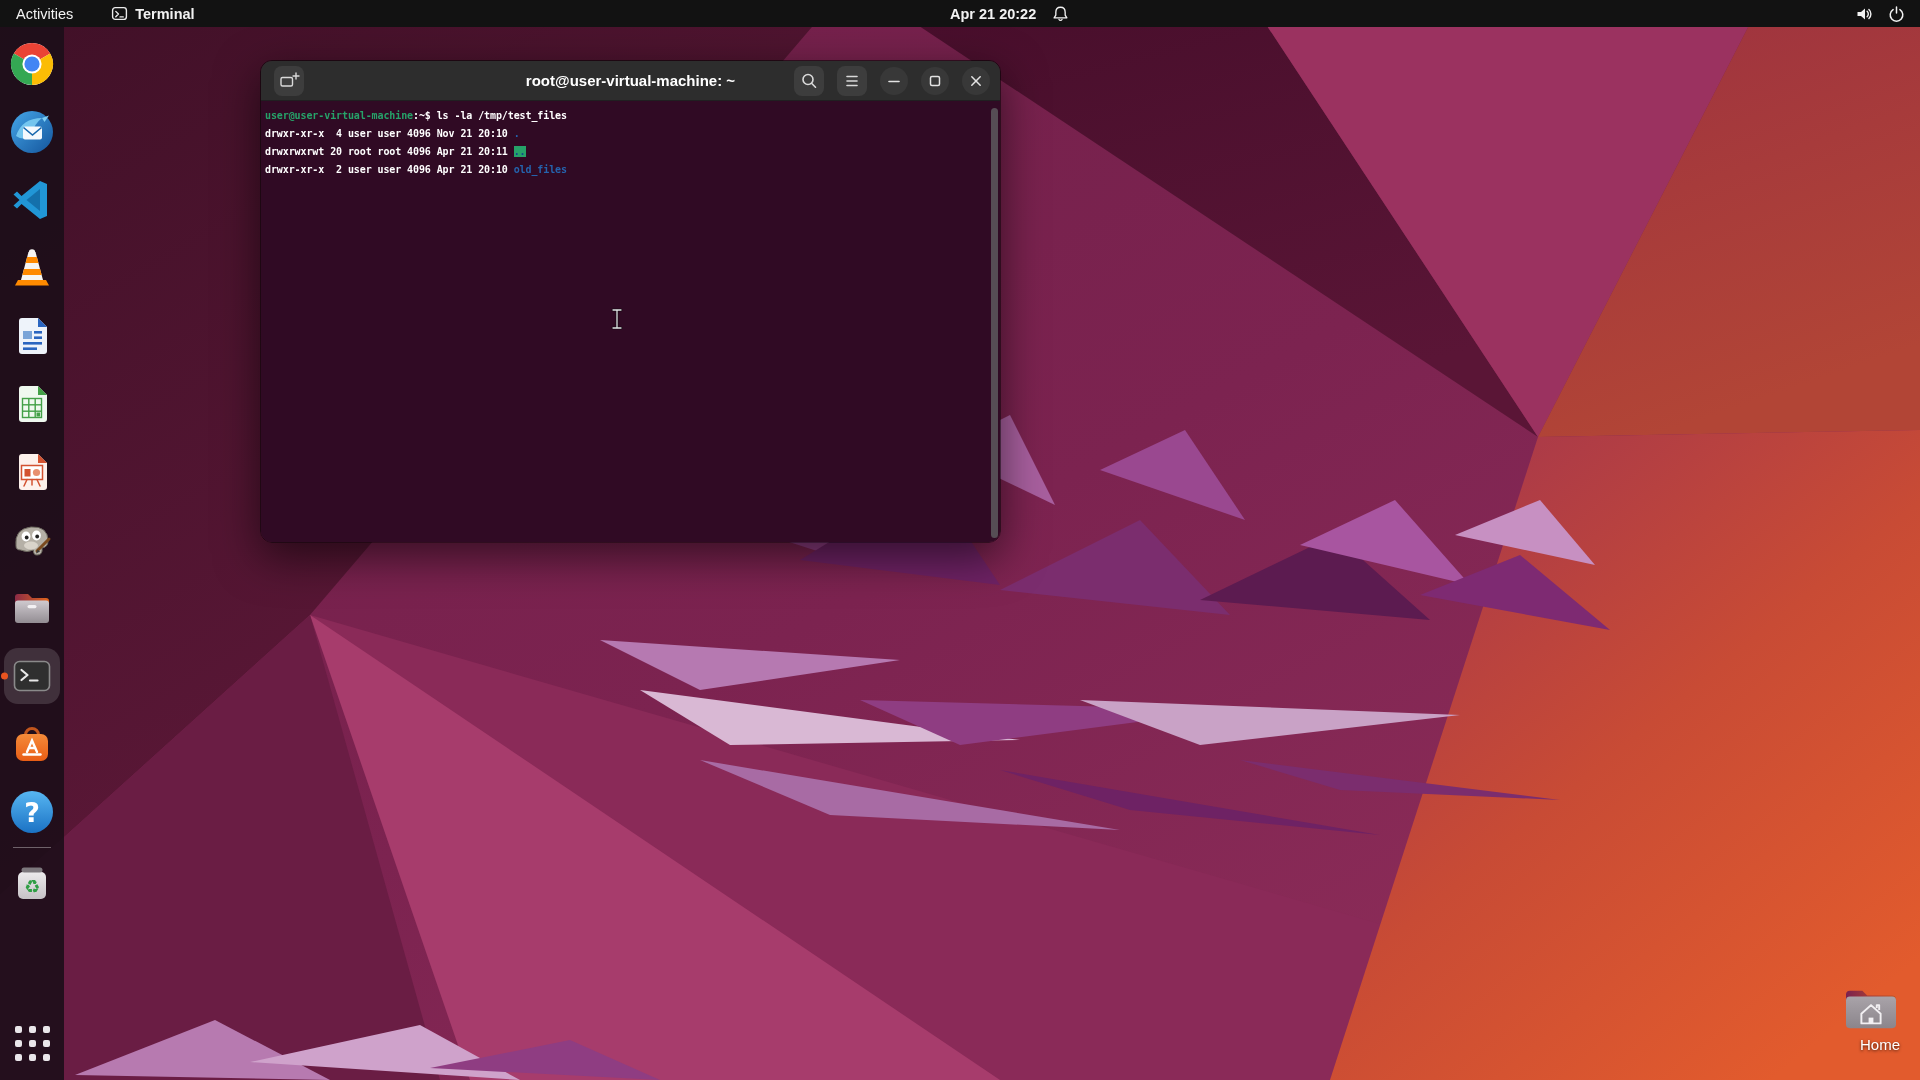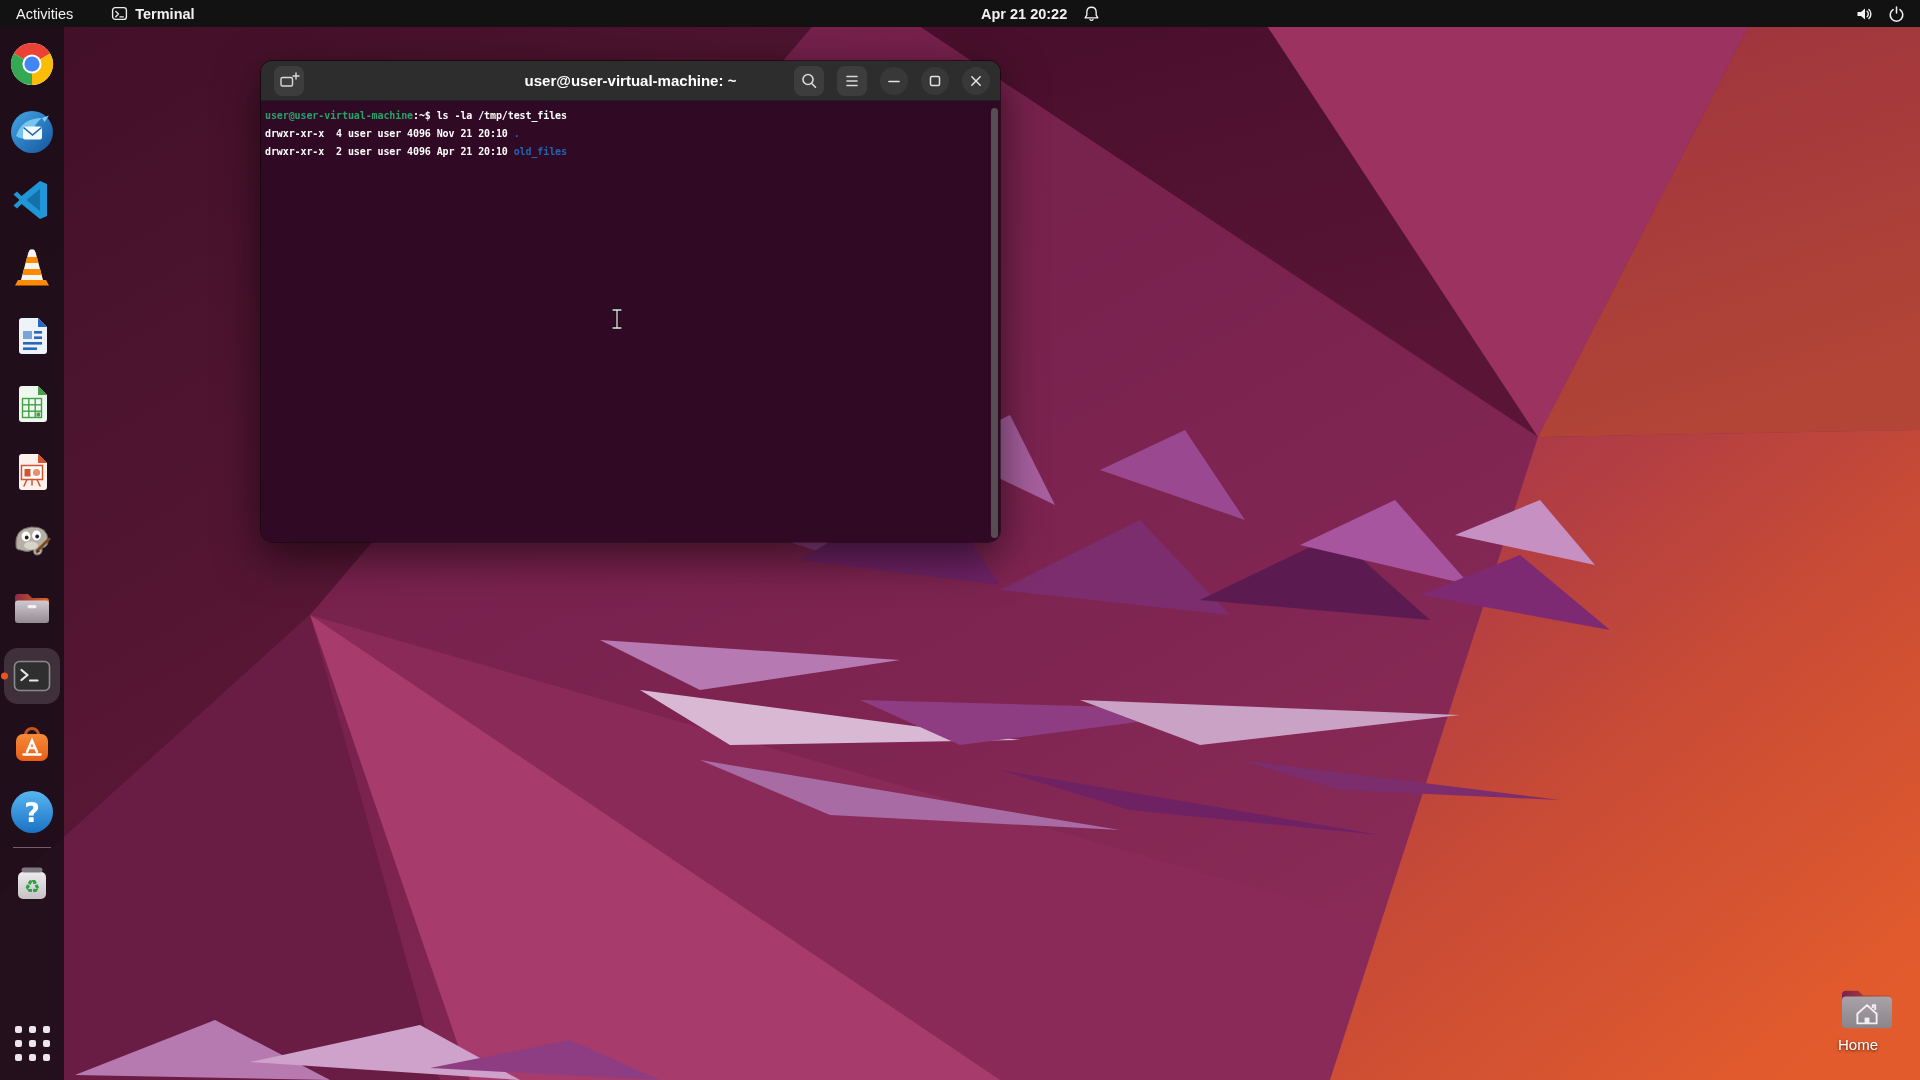--- a/index.html
+++ b/index.html
@@ -16,7 +16,7 @@
   .tb-left { position:absolute; left:0; top:0; height:27px; display:flex; }
   .tb-activities { padding:0 16px; height:27px; display:flex; align-items:center; font-weight:500; }
   .tb-app { display:flex; align-items:center; gap:7px; margin-left:22px; height:27px; font-weight:600; }
-  .tb-center { position:absolute; left:981px; top:0; height:27px; display:flex; align-items:center; gap:16px; font-weight:600; }
+  .tb-center { position:absolute; left:950px; top:0; height:27px; display:flex; align-items:center; gap:16px; font-weight:600; }
   .tb-right { position:absolute; right:8px; top:0; height:27px; display:flex; align-items:center; gap:13px; padding:0 6px; }
 
   

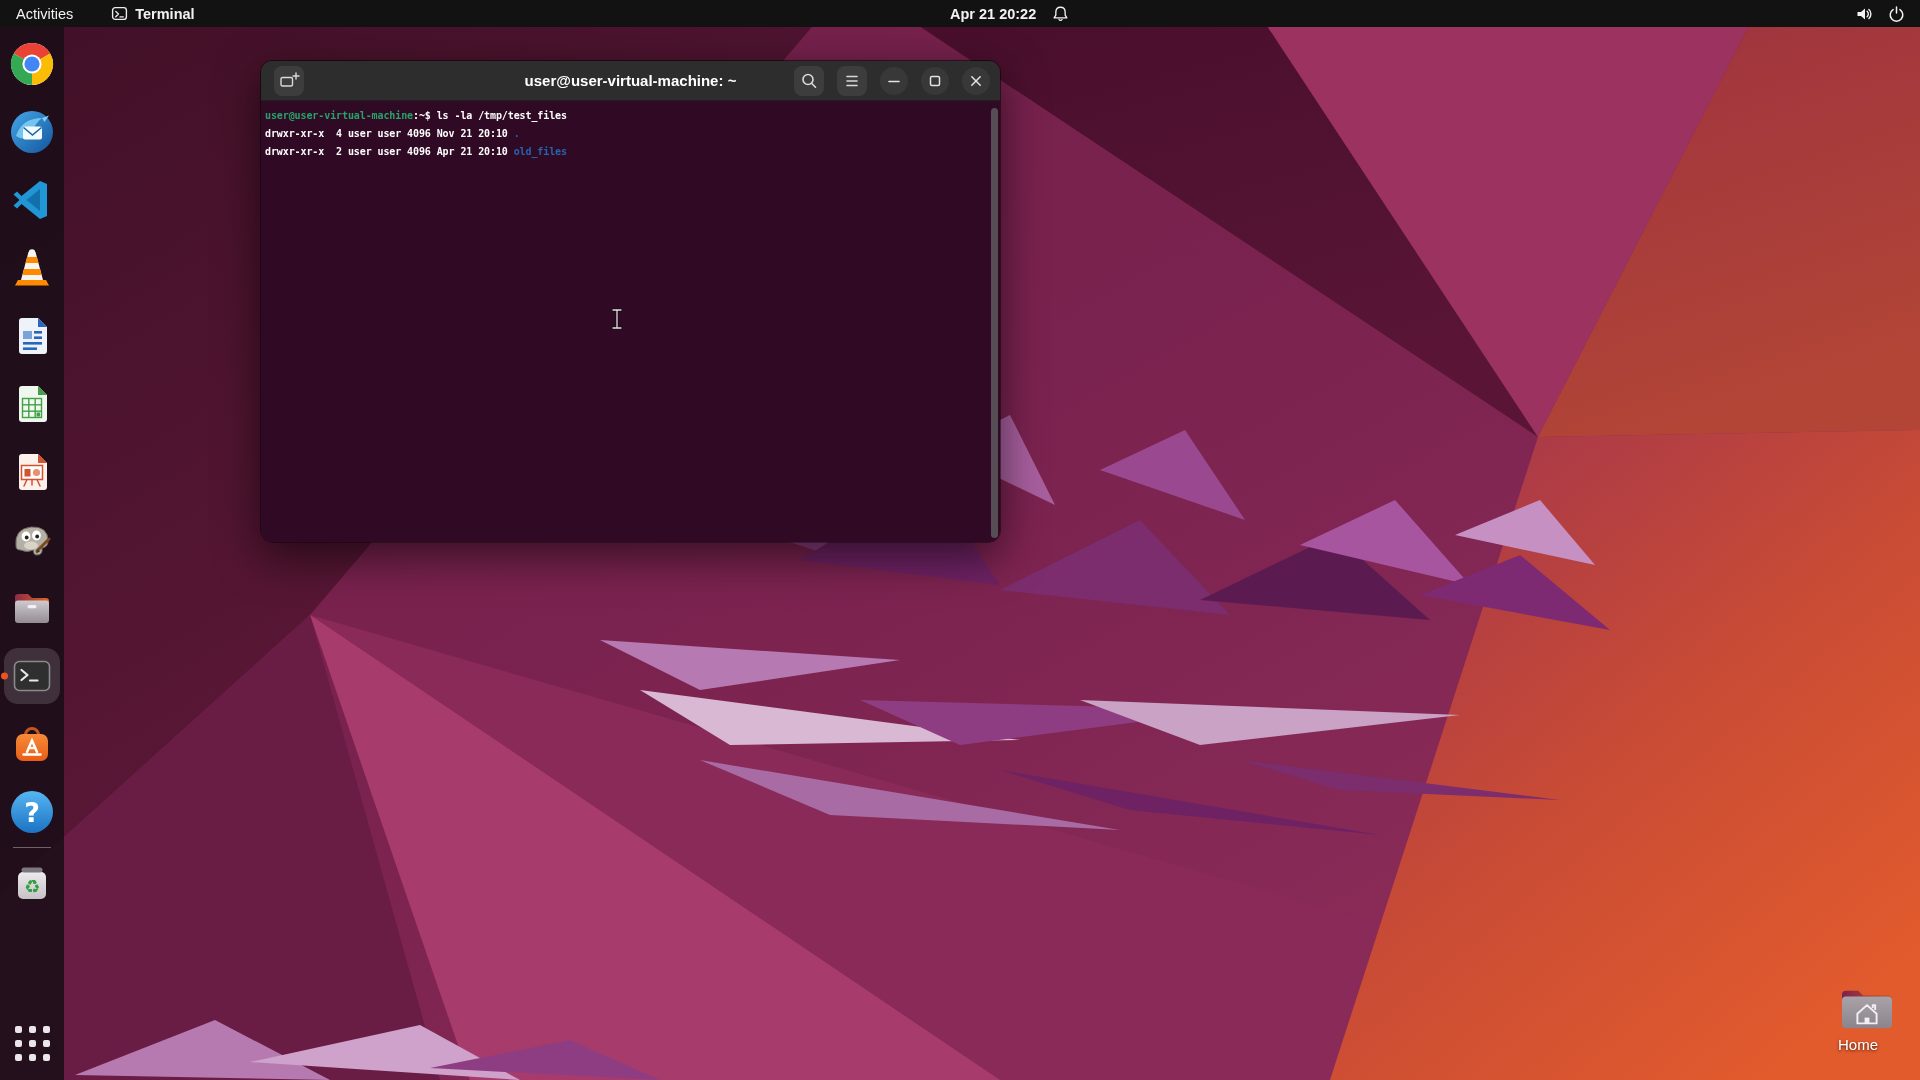--- a/index.html
+++ b/index.html
@@ -360,7 +360,7 @@
         <line x1="18" y1="9" x2="24" y2="9" stroke="#d9d9d9" stroke-width="1.4" stroke-linecap="round"></line>
       </svg>
     </div>
-    <div class="win-title">user@user-virtual-machine: ~</div>
+    <div class="win-title">root@user-virtual-machine: ~</div>
     <div class="tb-controls">
       <div class="tb-btn">
         <svg width="28" height="28" viewBox="0 0 28 28">

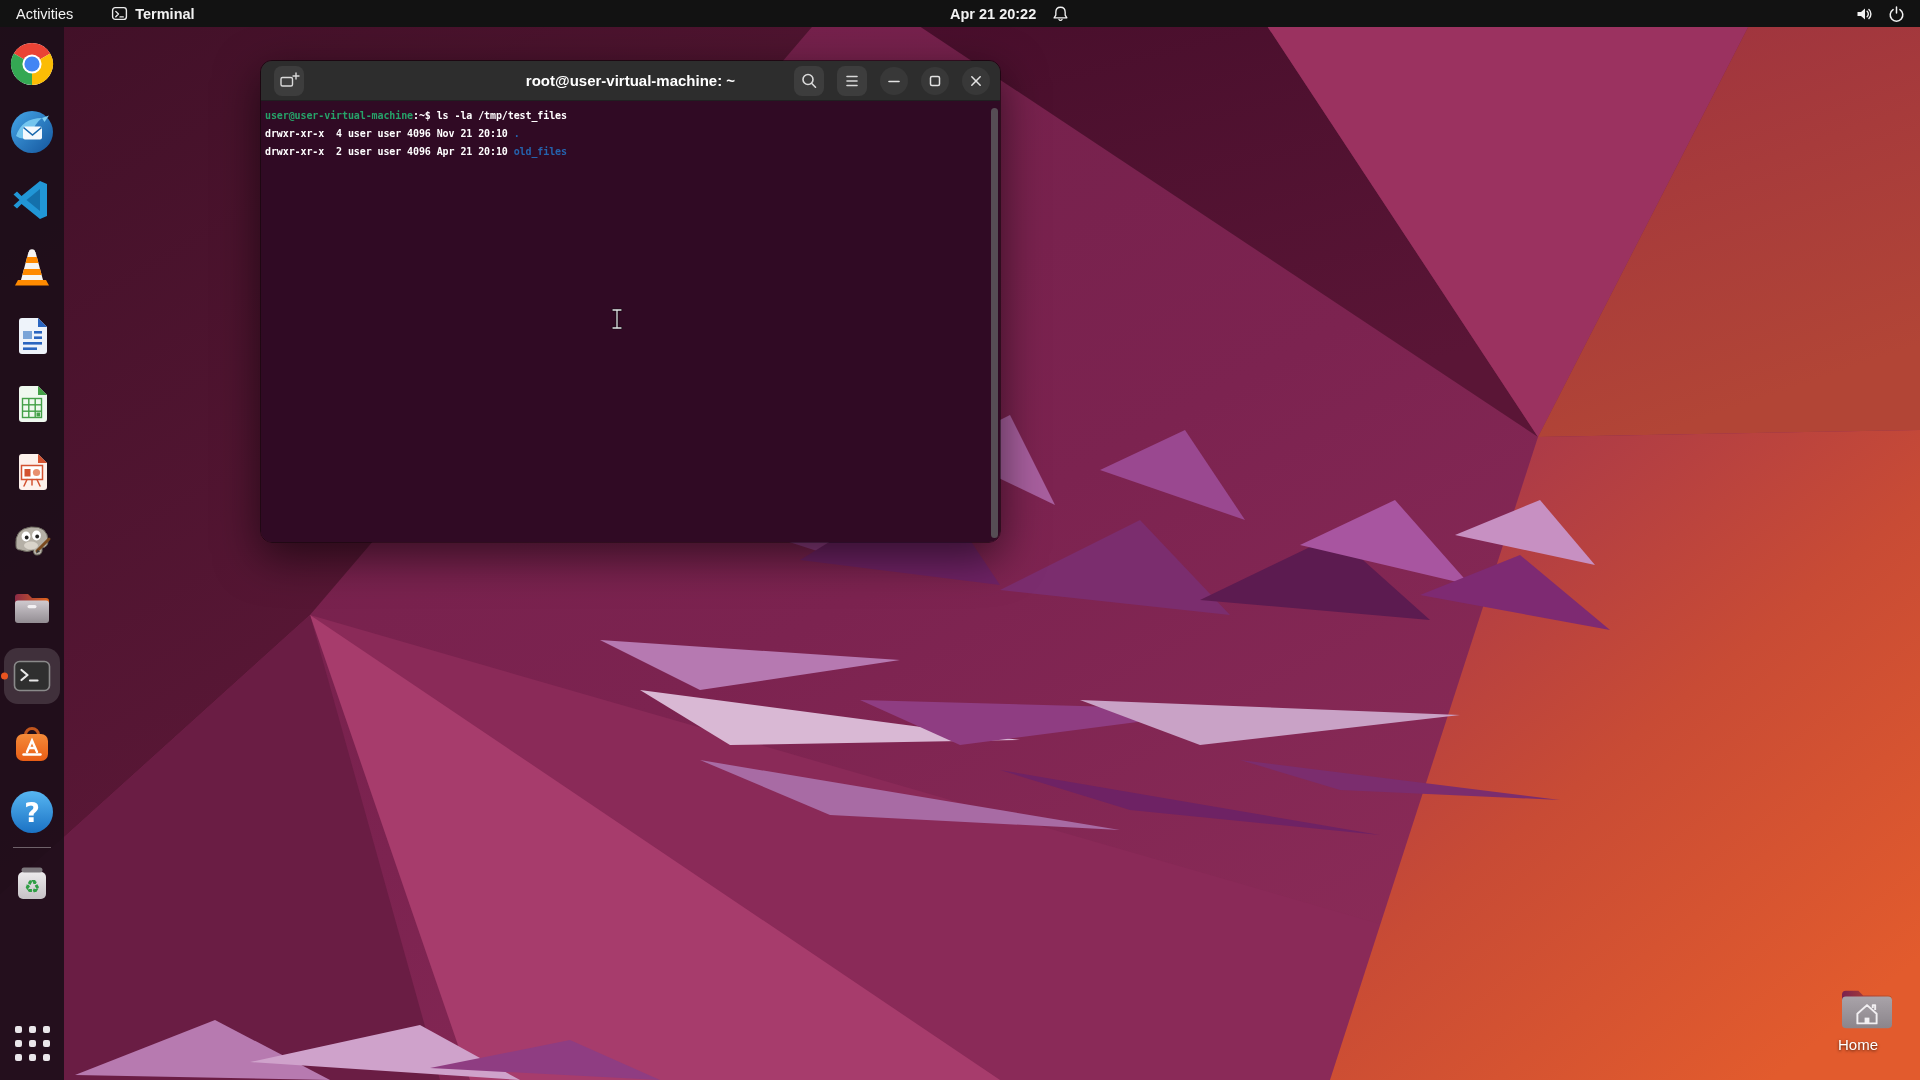--- a/index.html
+++ b/index.html
@@ -397,6 +397,7 @@
     <div class="scrollbar"></div>
   <div class="term-line"><span class="tk-green">user@user-virtual-machine</span><span class="tk-fg">:</span><span class="tk-fg">~</span><span class="tk-fg">$ </span><span class="tk-fg">ls -la /tmp/test_files</span></div>
       <div class="term-line"><span class="tk-fg">drwxr-xr-x  4 user user 4096 Nov 21 20:10 </span><span class="tk-blue">.</span></div>
+      <div class="term-line"><span class="tk-fg">drwxrwxrwt 20 root root 4096 Apr 21 20:11 </span><span class="tk-sticky">..</span></div>
       <div class="term-line"><span class="tk-fg">drwxr-xr-x  2 user user 4096 Apr 21 20:10 </span><span class="tk-blue">old_files</span></div>
     </div>
 </div>

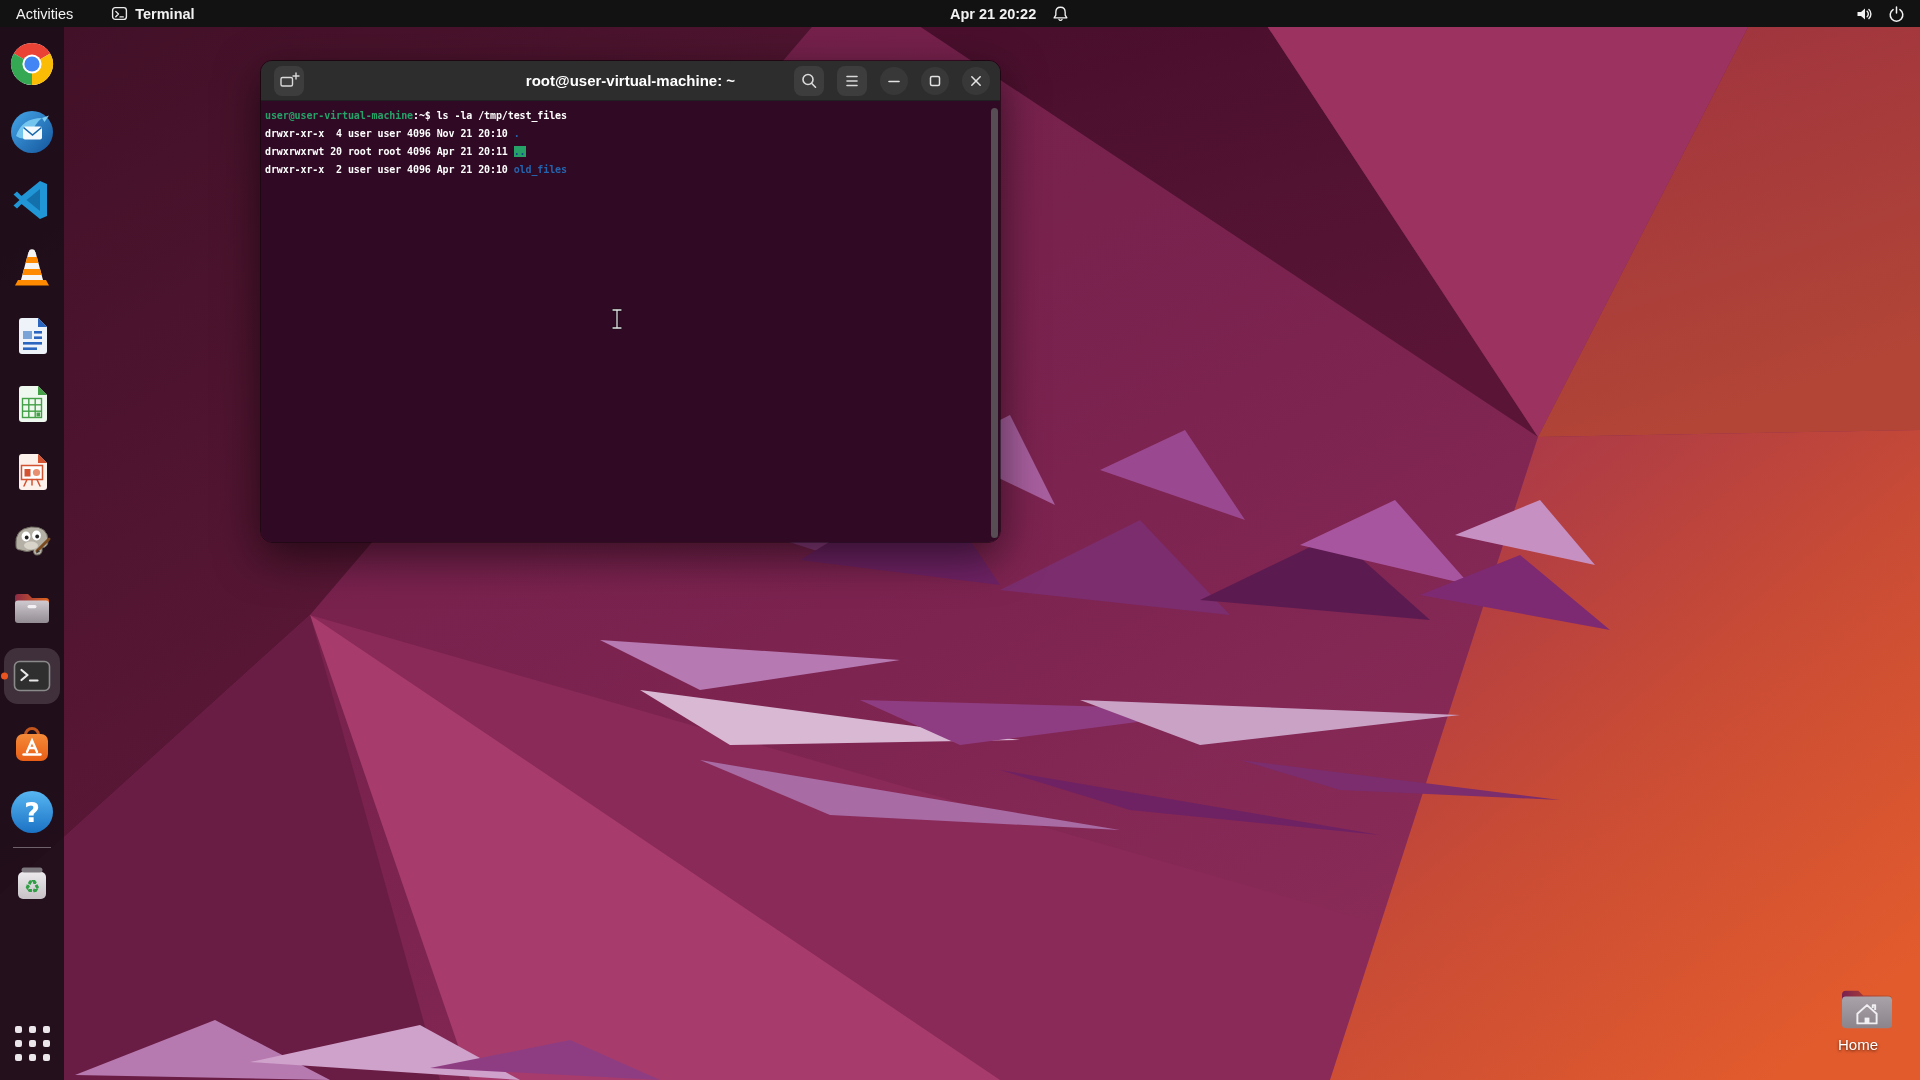--- a/index.html
+++ b/index.html
@@ -66,7 +66,7 @@
 
   
   .home-icon { position:absolute; left:1838px; top:983px; width:62px; z-index:10;
-    display:flex; flex-direction:column; align-items:flex-start; }
+    display:flex; flex-direction:column; align-items:flex-end; }
   .home-icon svg { width:58px; height:50px; }
   .home-label { margin-top:3px; color:#fff; font-size:15px; text-shadow:0 1px 3px rgba(0,0,0,0.7); }
 

